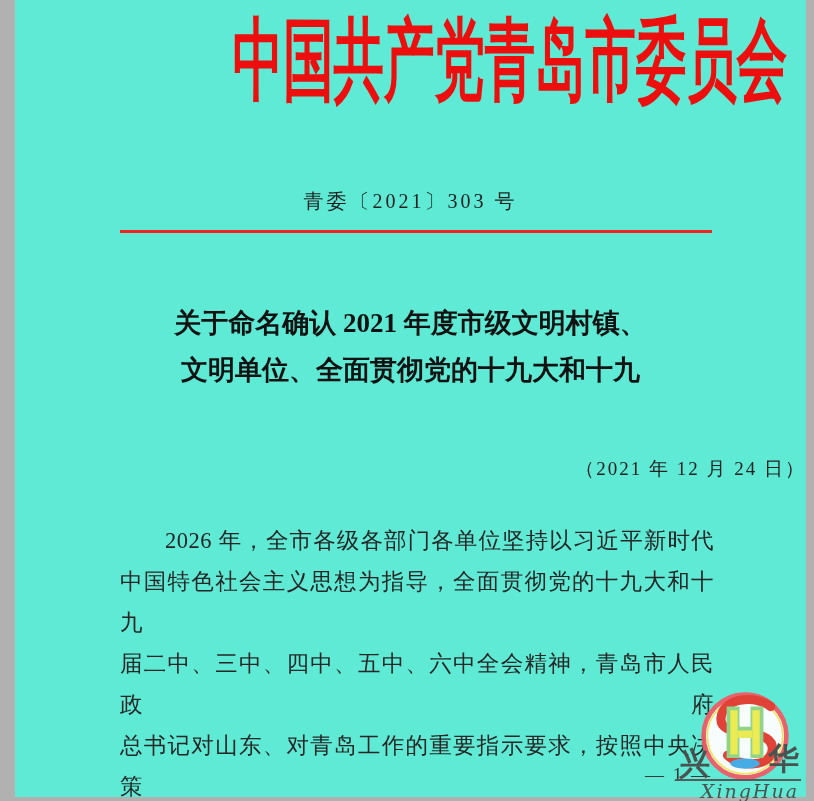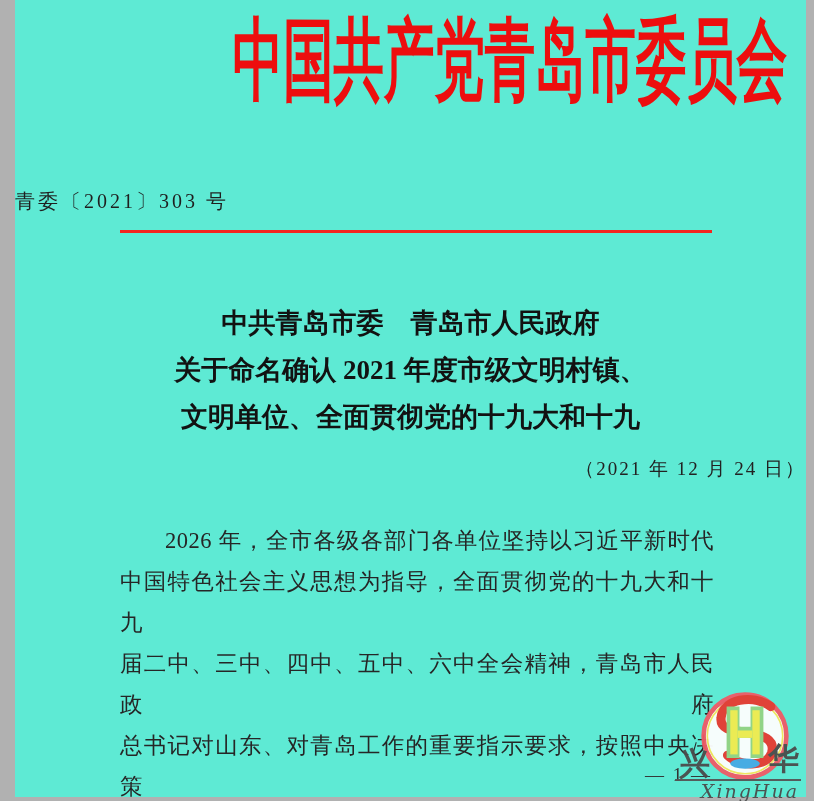--- a/index.html
+++ b/index.html
@@ -21,7 +21,7 @@
   .masthead .squeeze{display:inline-block;transform:scaleX(0.56);transform-origin:50% 50%;}
   
   .docnum{
-    position:absolute;top:188px;left:0;width:100%;text-align:left;
+    position:absolute;top:188px;left:0;width:100%;text-align:center;
     font-size:20px;letter-spacing:3px;color:#1f1f1f;
   }
   .redrule{

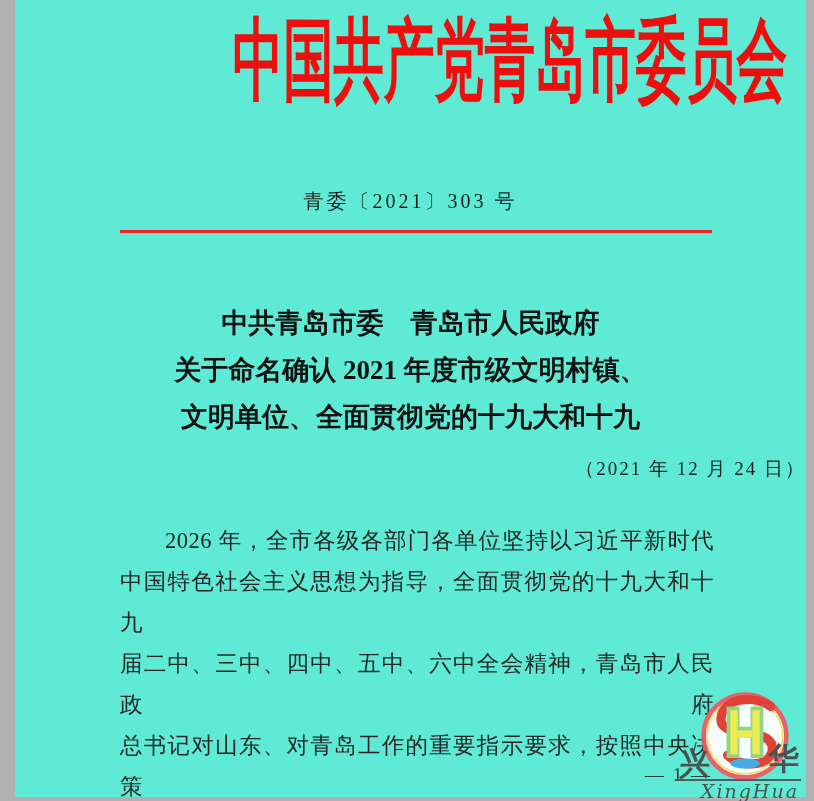--- a/index.html
+++ b/index.html
@@ -78,7 +78,6 @@
     <div class="redrule"></div>
 
     <div class="title">
-      <div>中共青岛市委　青岛市人民政府</div>
       <div>关于命名确认 2021 年度市级文明村镇、</div>
       <div>文明单位、全面贯彻党的十九大和十九</div>
     </div>

